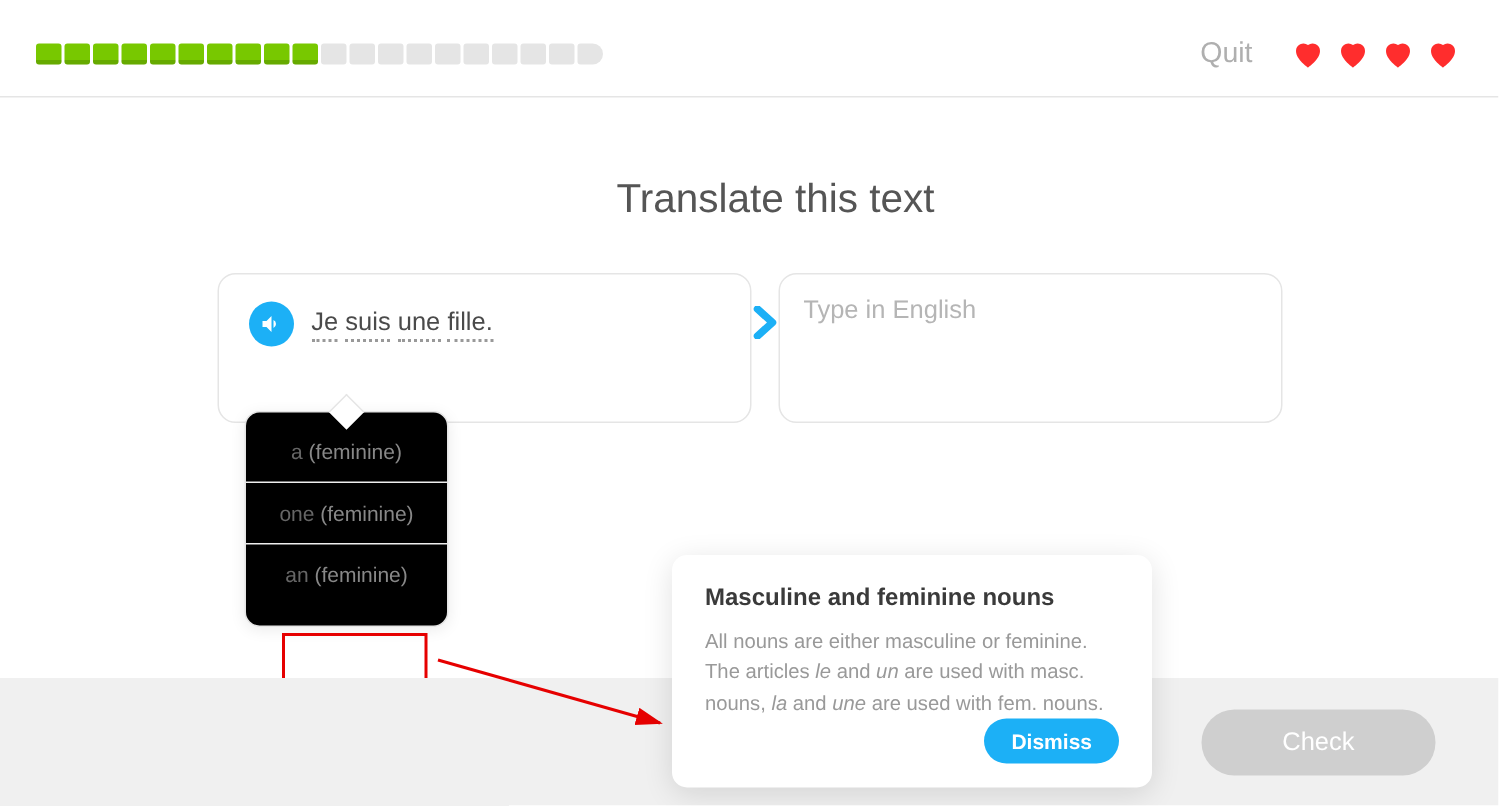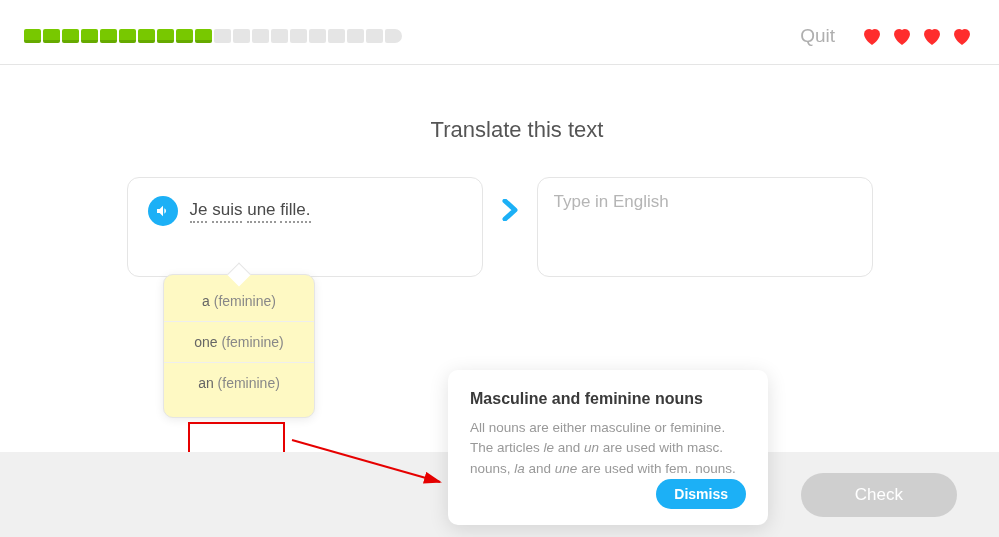--- a/index.html
+++ b/index.html
@@ -57,7 +57,7 @@
     .heart svg { display: block; }
     .title {
       text-align: center;
-      font-size: 22px;
+      font-size: 27px;
       color: #555;
       font-weight: 500;
       margin-top: 52px;

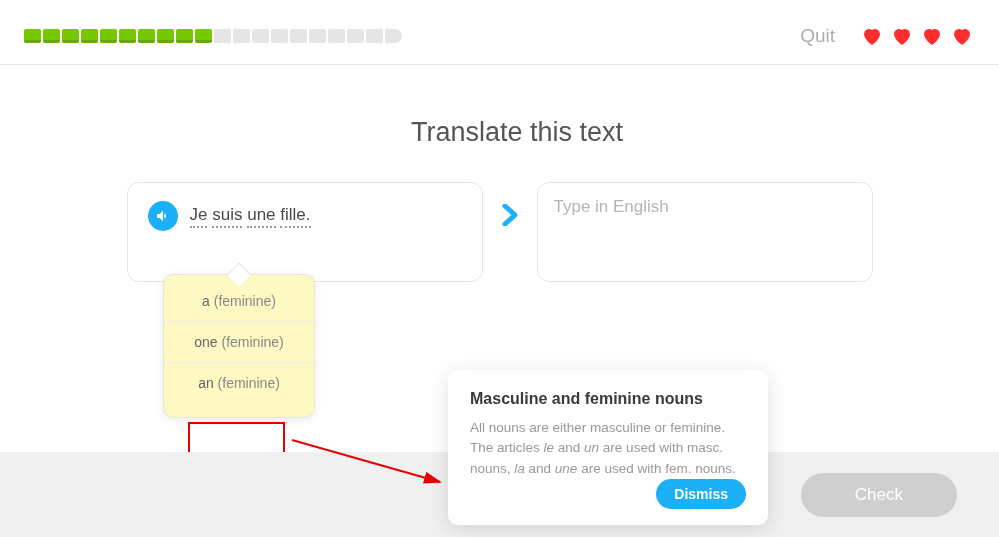--- a/index.html
+++ b/index.html
@@ -67,7 +67,6 @@
       display: flex;
       align-items: flex-start;
       justify-content: center;
-      gap: 18px;
       margin-top: 34px;
       position: relative;
     }

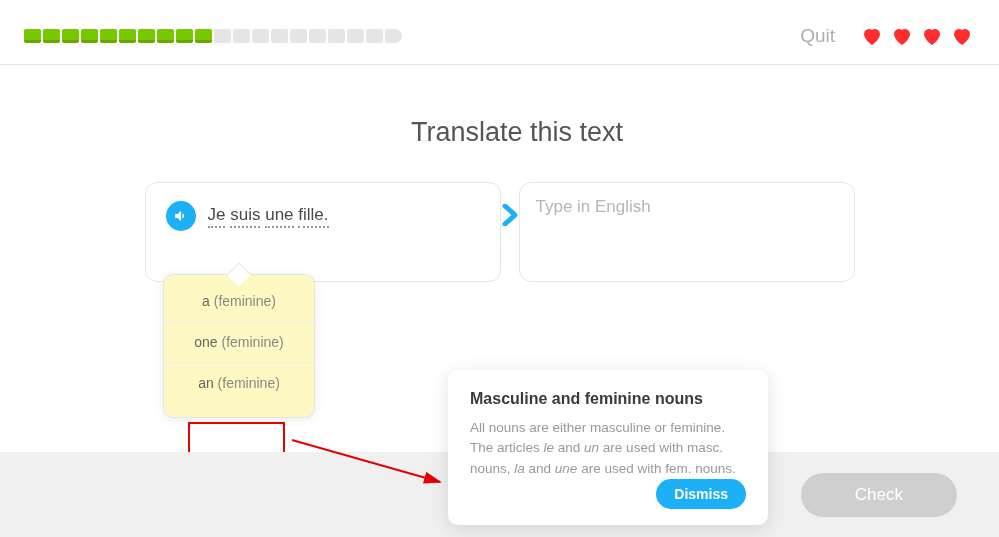--- a/index.html
+++ b/index.html
@@ -129,8 +129,8 @@
       position: absolute;
       left: 163px;
       top: 274px;
-      width: 152px;
-      background: #fef9c3;
+      width: 136px;
+      background: #000000;
       border: 1px solid #e5e5e5;
       border-radius: 10px;
       box-shadow: 0 2px 10px rgba(0,0,0,0.08);

